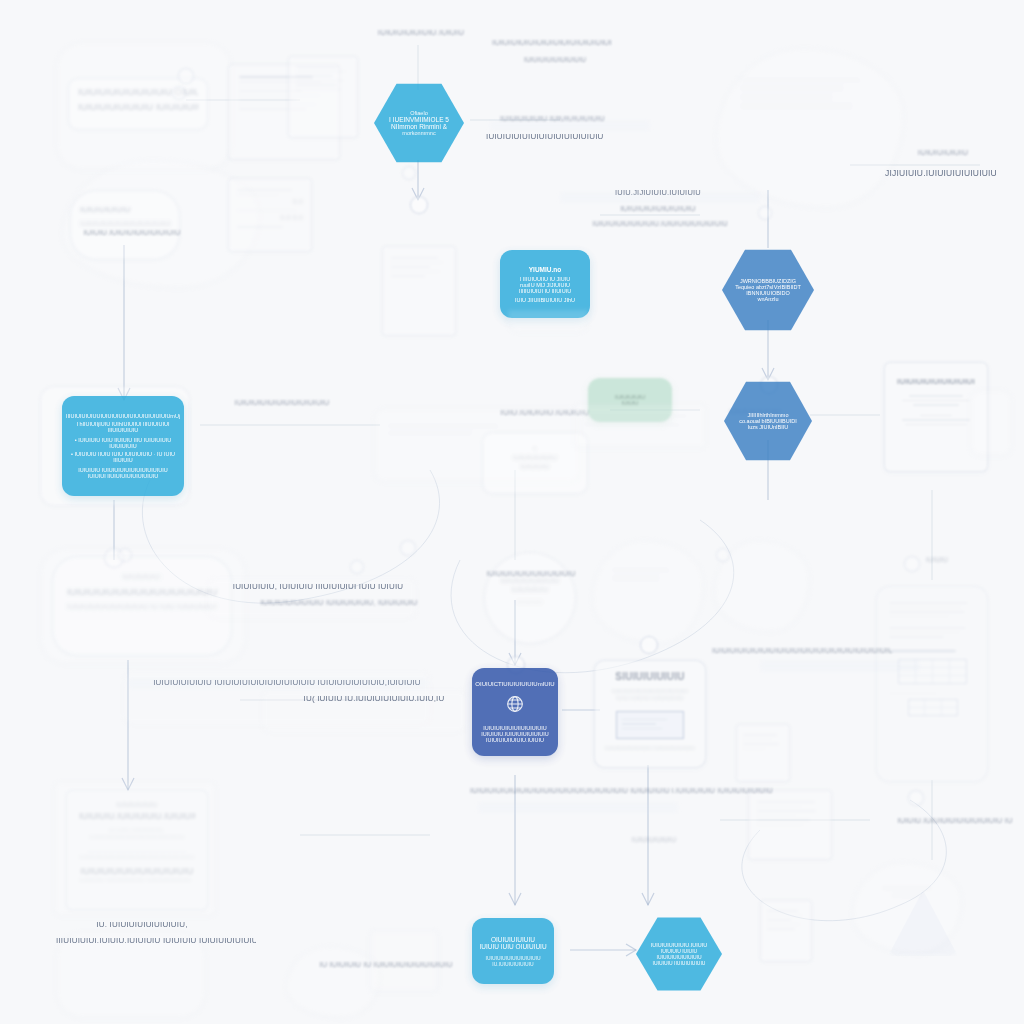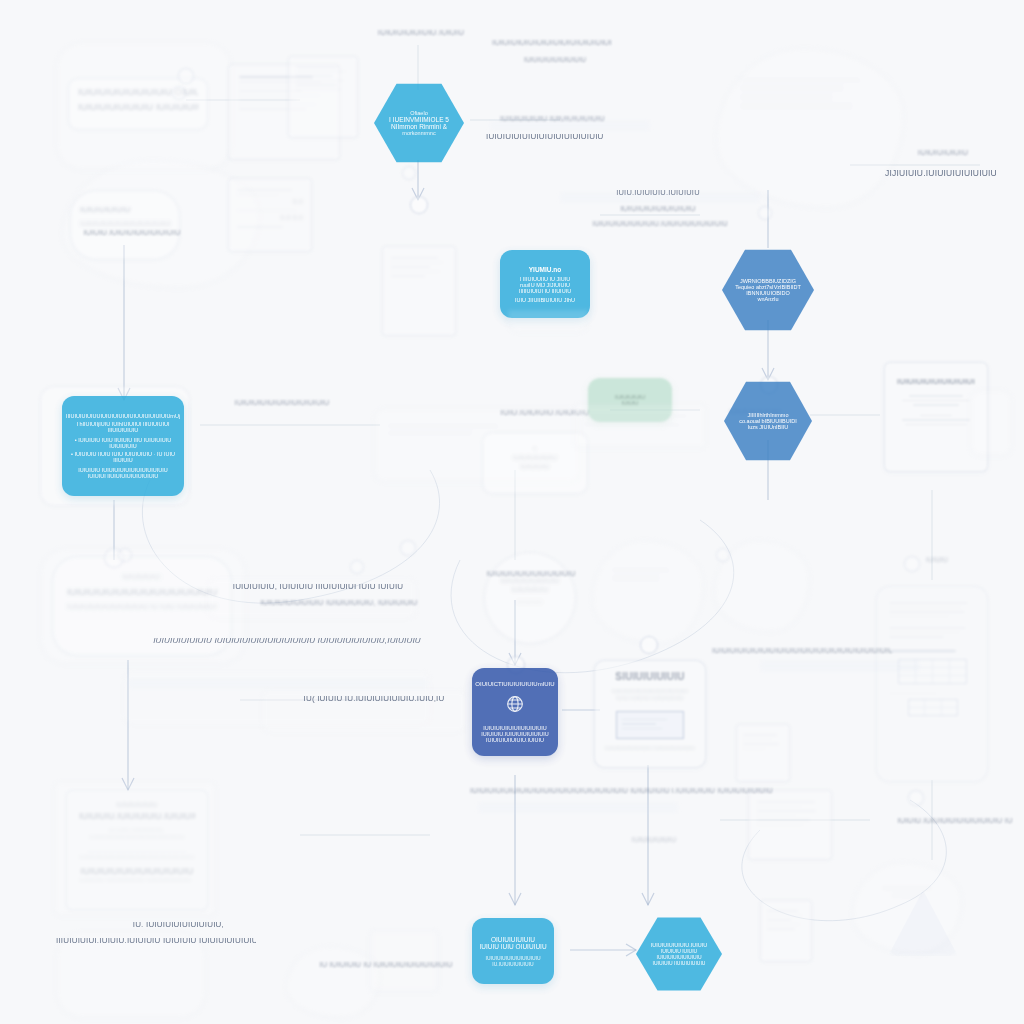--- a/index.html
+++ b/index.html
@@ -388,7 +388,7 @@
   <div class="cap txt blur2" style="left:500px;top:114px;width:150px;font-size:7.5px;text-align:left;">IUIUIUIUIUIU  IUIUIUIUIUIUIU</div>
   <div class="cap txt blur1" style="left:486px;top:132px;width:180px;font-size:8px;text-align:left;">IUIUIUIUIUIUIUIUIUIUIUIUIUIU</div>
 
-  <div class="cap txt blur1" style="left:558px;top:188px;width:200px;font-size:7.5px;">IUIU.IUIUIUIU.IUIUIUIU</div>
+  <div class="cap txt blur1" style="left:558px;top:188px;width:200px;font-size:7.5px;">IUIU.JIJIUIUIU.IUIUIUIU</div>
   <div class="cap txt blur2" style="left:568px;top:204px;width:180px;font-size:8px;">IUIUIUIUIUIUIUIUIU</div>
   <div class="cap txt blur2" style="left:580px;top:220px;width:160px;font-size:7px;">IUIUIUIUIUIUIUIUIU.IUIUIUIUIUIUIUIUIU</div>
 

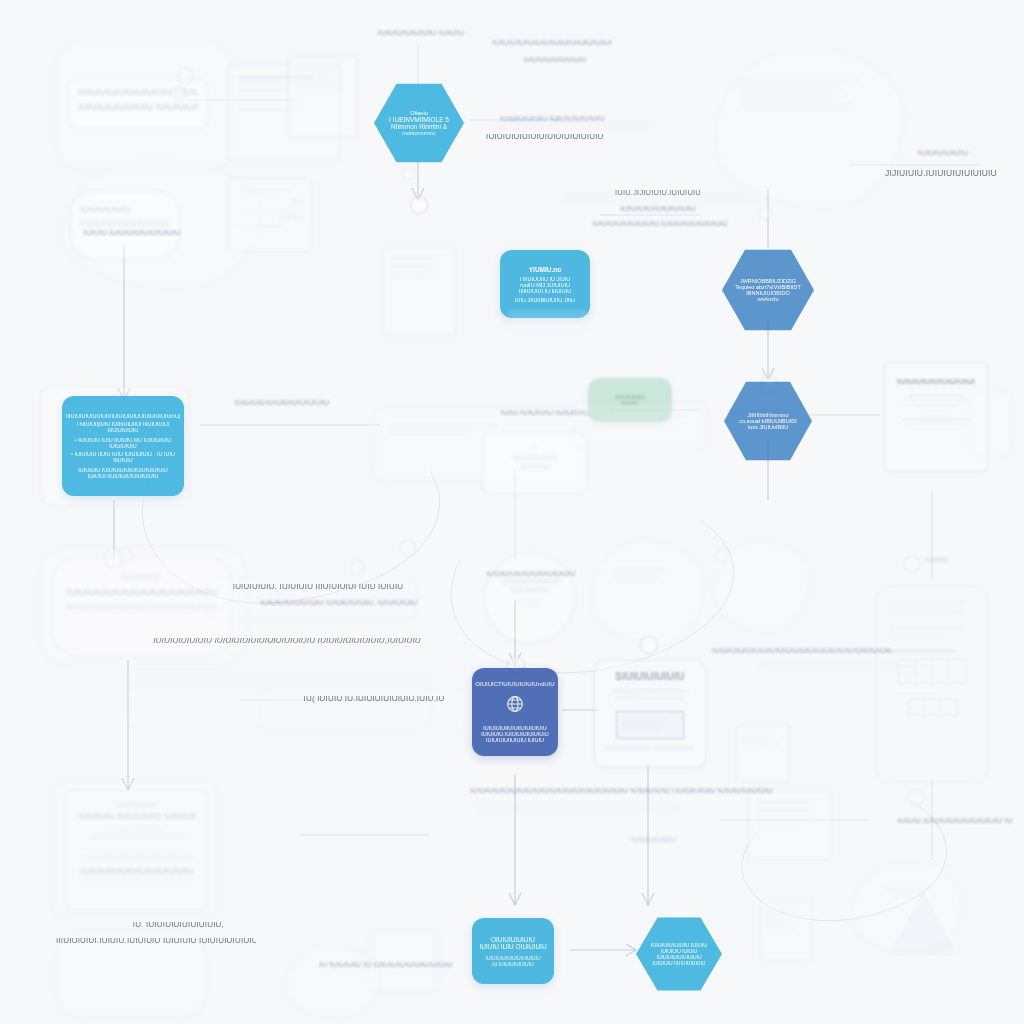--- a/index.html
+++ b/index.html
@@ -398,7 +398,7 @@
   <div class="cap txt blur1" style="left:208px;top:582px;width:220px;font-size:8px;">IUIUIUIUIU,  IUIUIUIU   IIIUIUIUIUI  IUIU IUIUIU</div>
   <div class="cap txt blur2" style="left:234px;top:598px;width:210px;font-size:7.5px;">IUIUIUIUIUIUIUIU IUIUIUIUIUIU, IUIUIUIUIU</div>
 
-  <div class="cap txt blur1" style="left:122px;top:636px;width:330px;font-size:8px;font-style:italic;">IUIUIUIUIUIUIU IUIUIUIUIUIUIUIUIUIUIUIU IUIUIUIUIUIUIUIU,IUIUIUIU</div>
+  <div class="cap txt blur1" style="left:122px;top:678px;width:330px;font-size:8px;">IUIUIUIUIUIUIU IUIUIUIUIUIUIUIUIUIUIUIU IUIUIUIUIUIUIUIU,IUIUIUIU</div>
   <div class="cap txt blur1" style="left:264px;top:694px;width:220px;font-size:8px;">IU( IUIUIU IU.IUIUIUIUIUIUIU.IUIU,IU</div>
 
   <div class="cap txt blur2" style="left:470px;top:786px;width:200px;font-size:7.5px;">IUIUIUIUIUIUIUIUIUIUIUIUIUIUIUIUIUIUIUIU   IUIUIUIUIUIUIU</div>

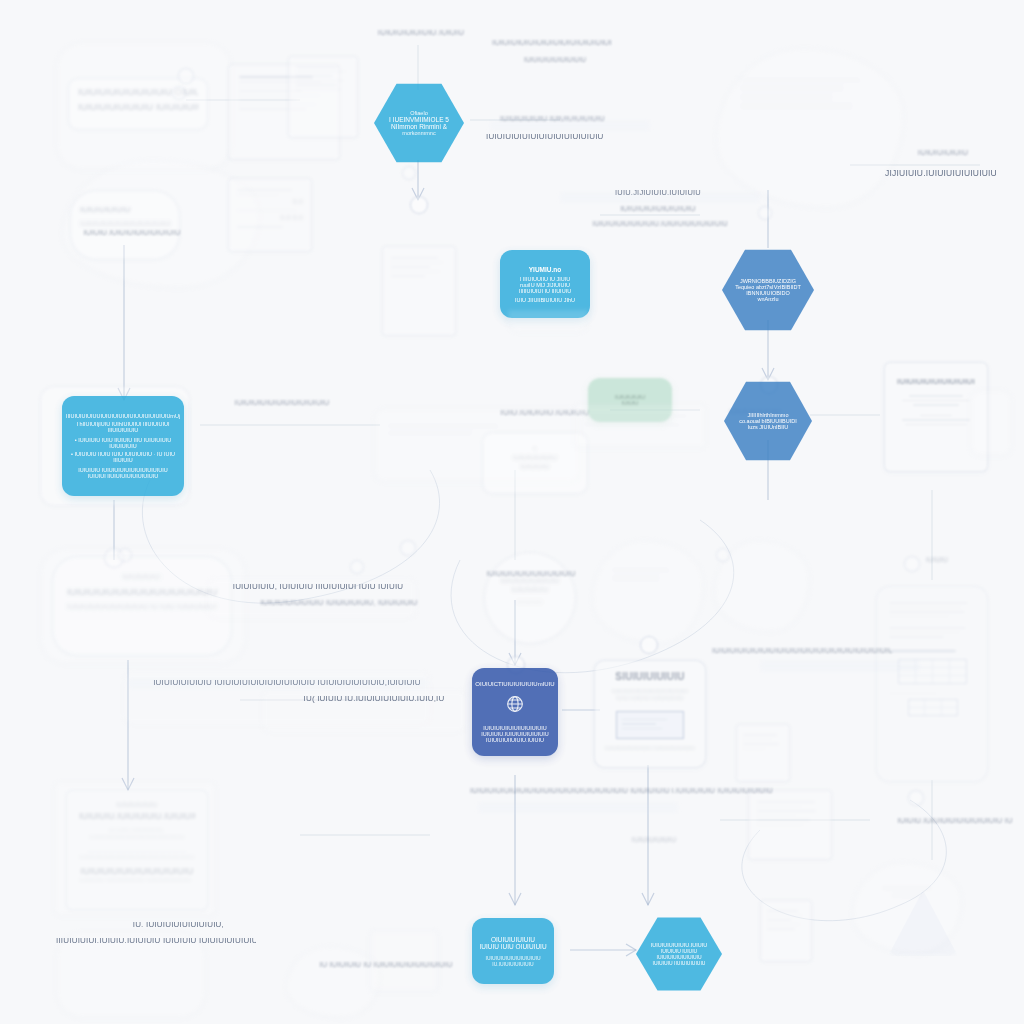--- a/index.html
+++ b/index.html
@@ -407,7 +407,7 @@
   <div class="cap txt blur2" style="left:712px;top:646px;width:180px;font-size:7.5px;">IUIUIUIUIUIUIUIUIUIUIUIUIUIUIUIUIUIUIUIUIUIUIUIUIU</div>
   <div class="cap txt blur2" style="left:890px;top:816px;width:130px;font-size:7.5px;">IUIUIU.IUIUIUIUIUIUIUIUIUIU IU</div>
 
-  <div class="cap txt blur1" style="left:84px;top:920px;width:140px;font-size:8px;text-align:right;">IU.  IUIUIUIUIUIUIUIUIU,</div>
+  <div class="cap txt blur1" style="left:72px;top:920px;width:140px;font-size:8px;">IU.  IUIUIUIUIUIUIUIUIU,</div>
   <div class="cap txt blur1" style="left:56px;top:936px;width:200px;font-size:8px;">IIIUIUIUIUI.IUIUIU.IUIUIUIU  IUIUIUIU  IUIUIUIUIUIUIU</div>
   <div class="cap txt blur2" style="left:296px;top:960px;width:180px;font-size:7.5px;">IU IUIUIUIU IU  IUIUIUIUIUIUIUIUIUIU</div>
 

